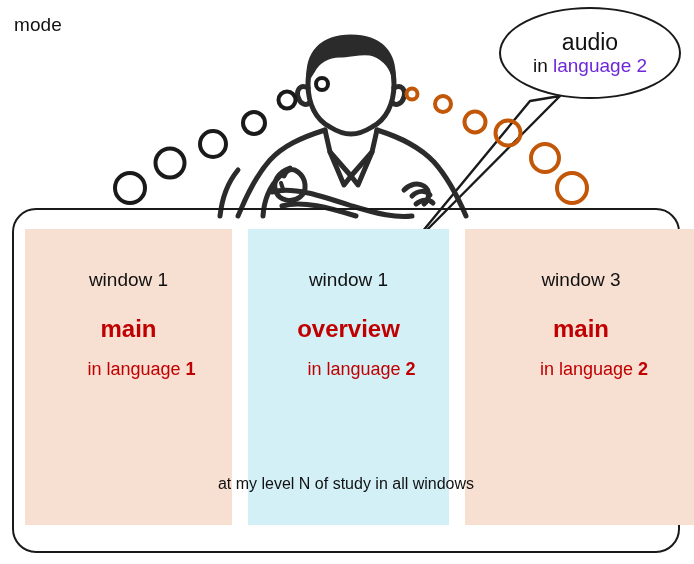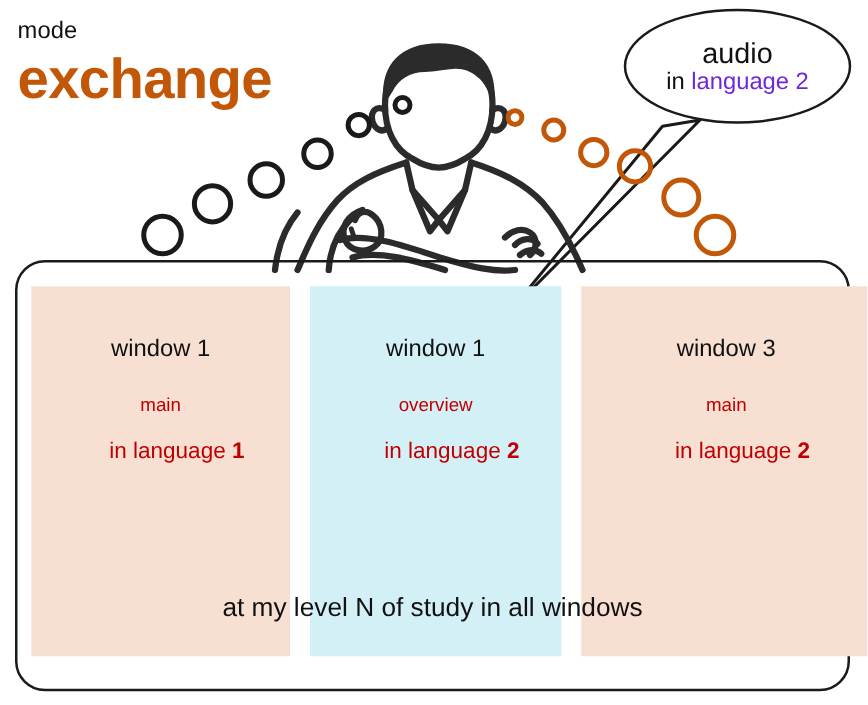--- a/index.html
+++ b/index.html
@@ -140,7 +140,6 @@
 <div id="stage">
 
   <div id="mode-label">mode</div>
-  <div id="mode-title">exchange</div>
 
   <svg id="art" viewBox="0 0 694 564">
 

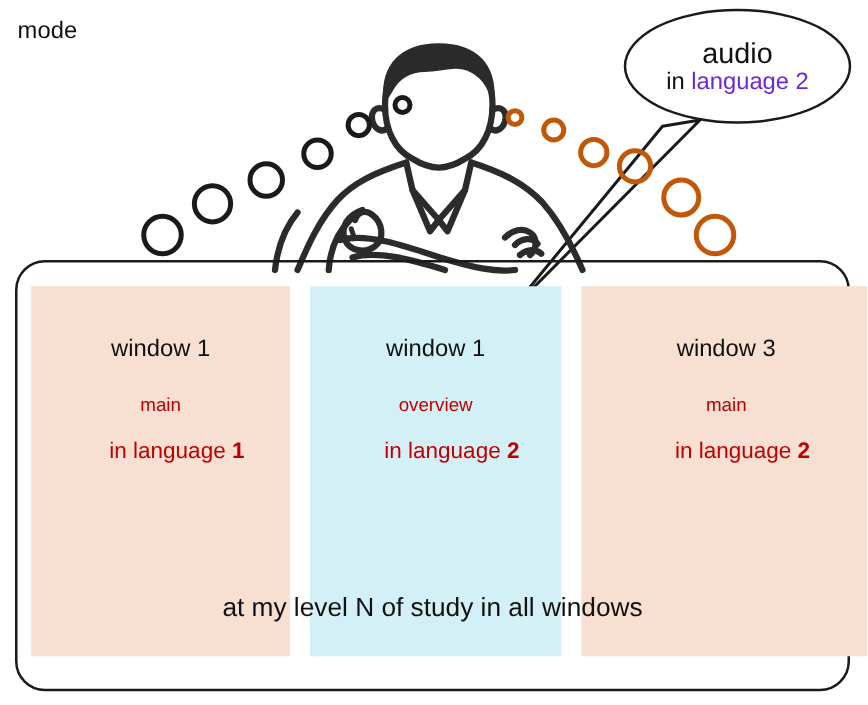--- a/index.html
+++ b/index.html
@@ -80,8 +80,8 @@
   }
   .panel-role {
     margin-top: 28px;
-    font-size: 15px;
-    font-weight: normal;
+    font-size: 24px;
+    font-weight: bold;
     color: #C00000;
     line-height: 1;
   }

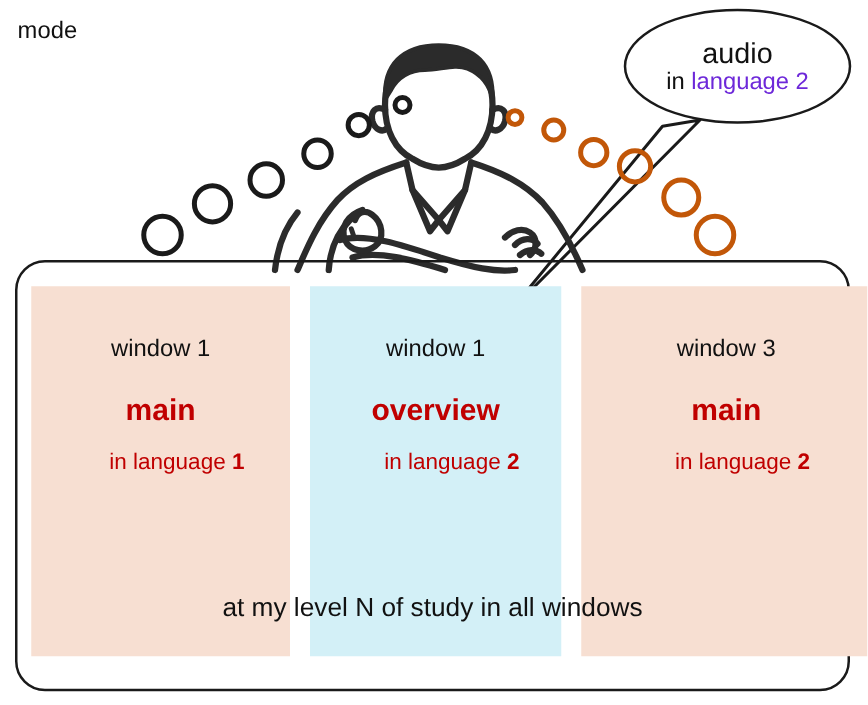--- a/index.html
+++ b/index.html
@@ -101,7 +101,7 @@
     right: 0;
     top: 265px;
     text-align: center;
-    font-size: 21px;
+    font-size: 16px;
     color: #111111;
   }
 

